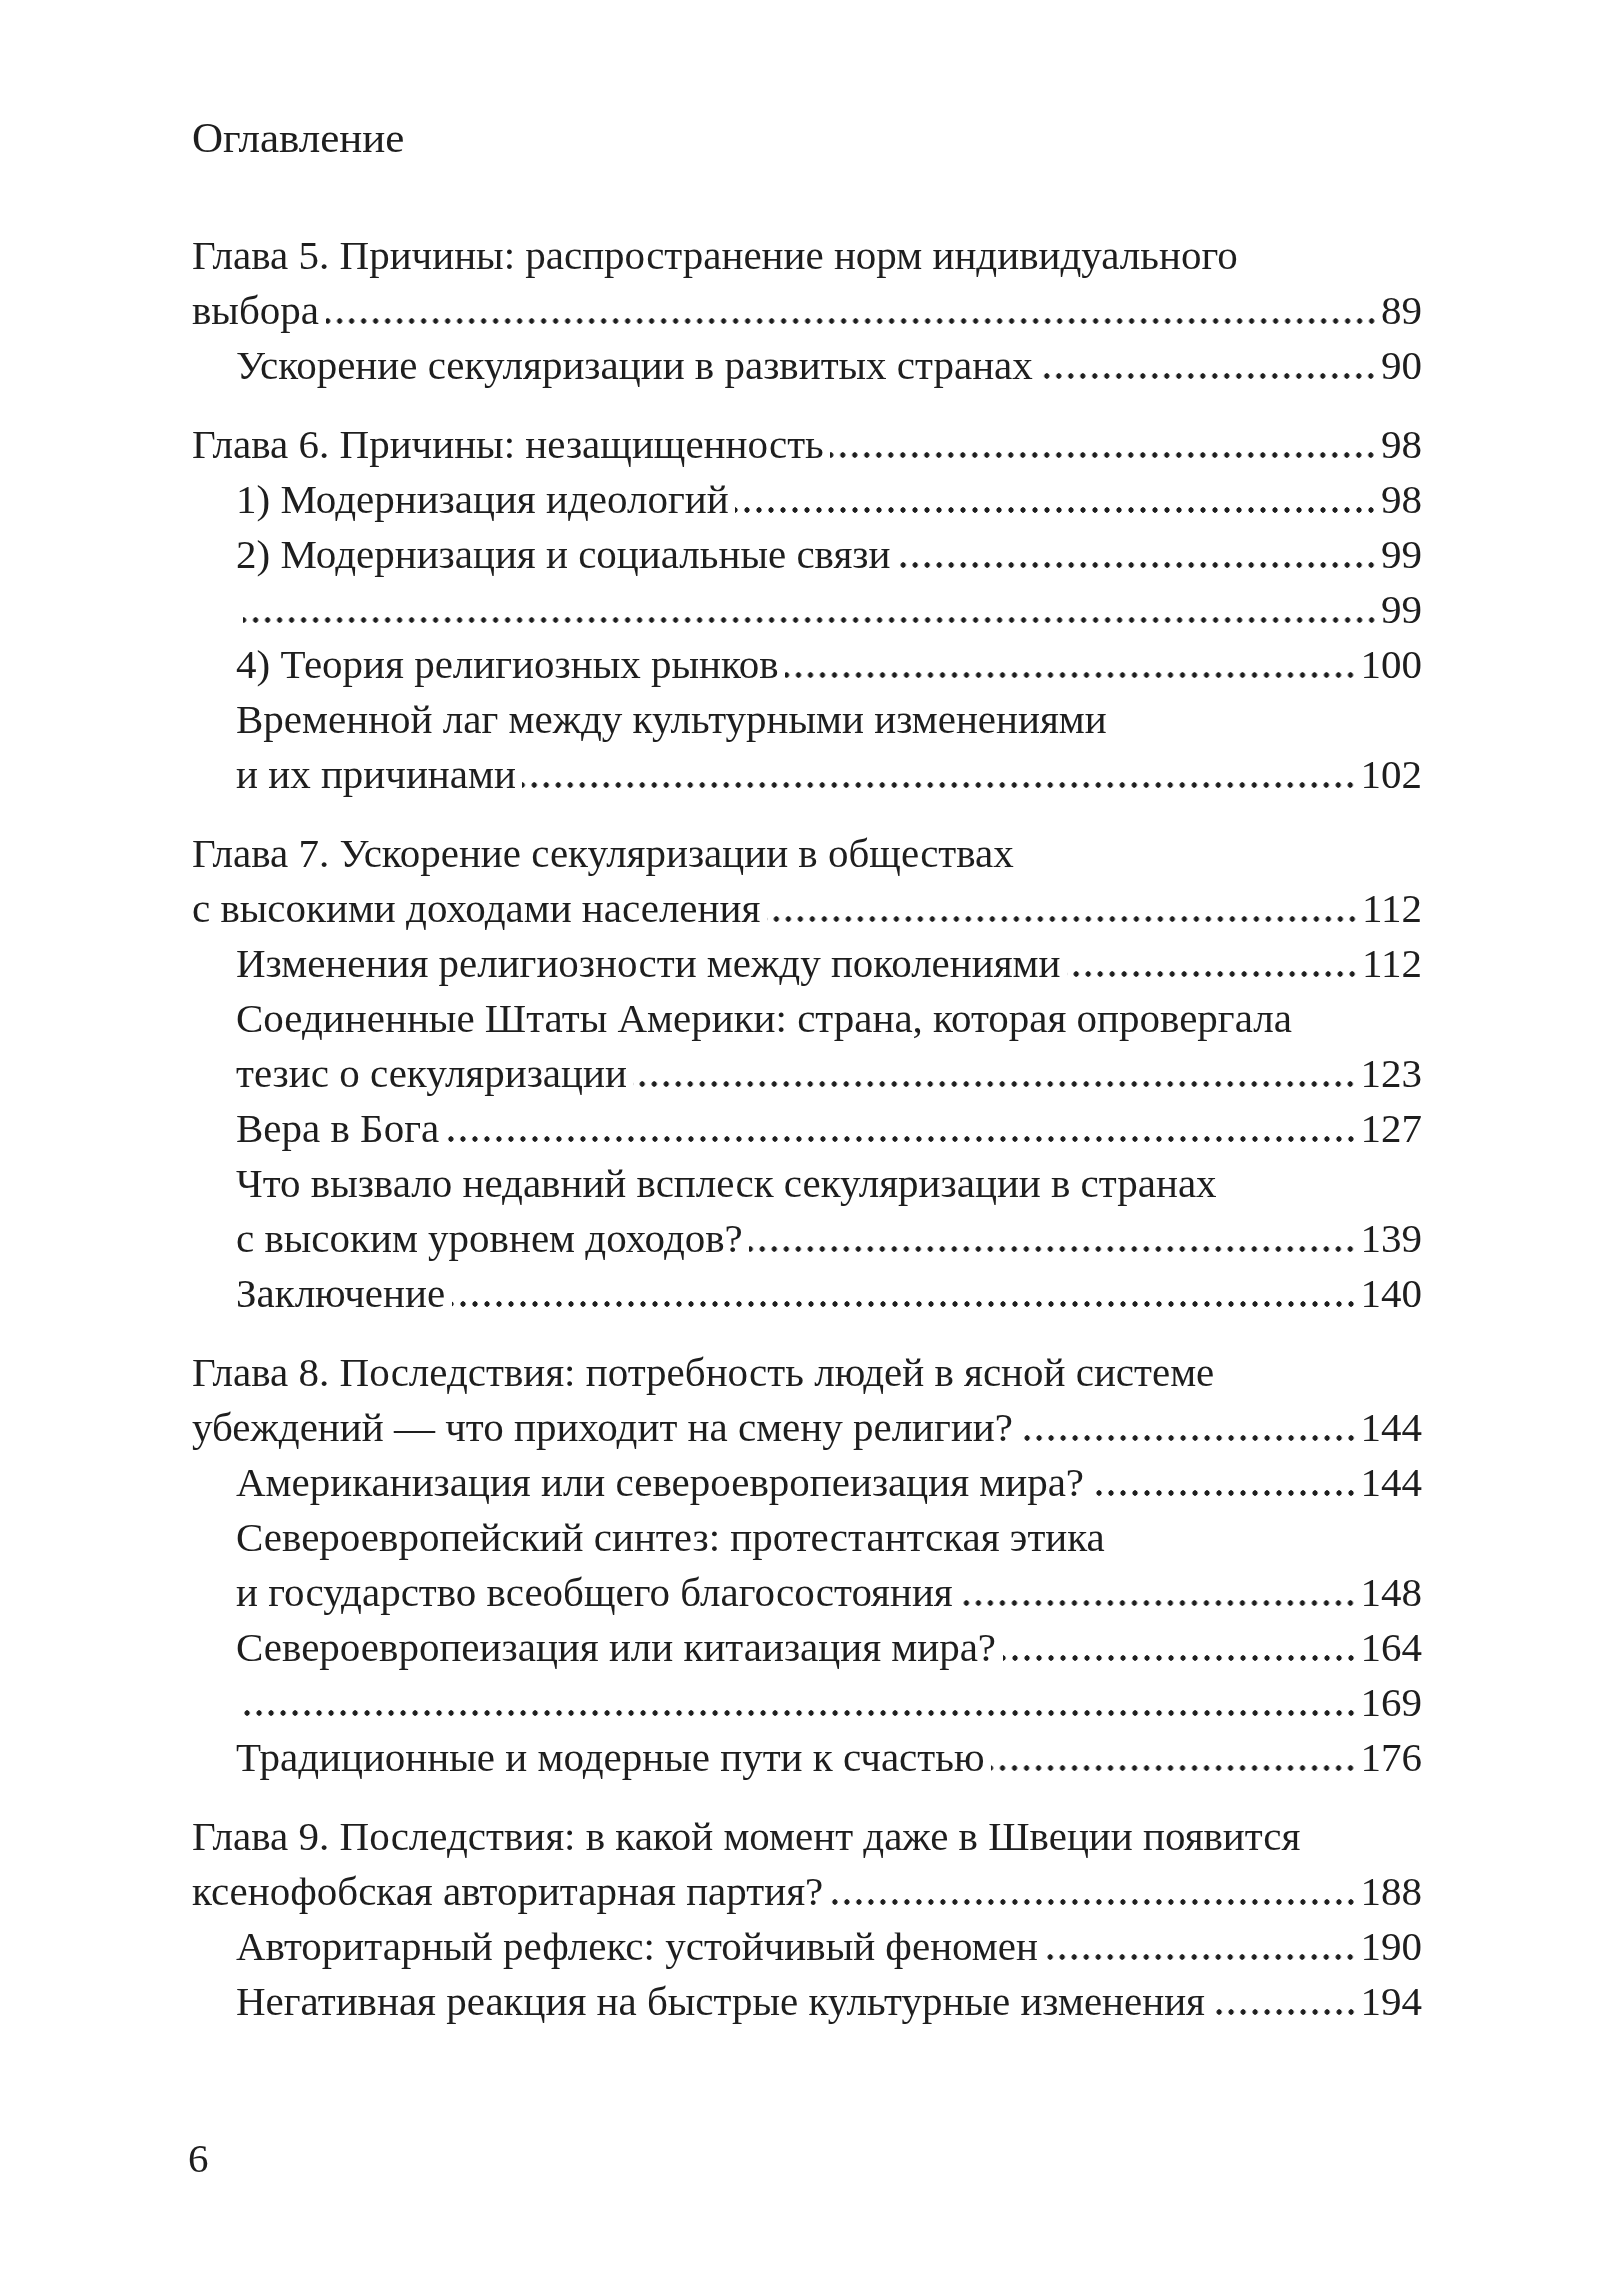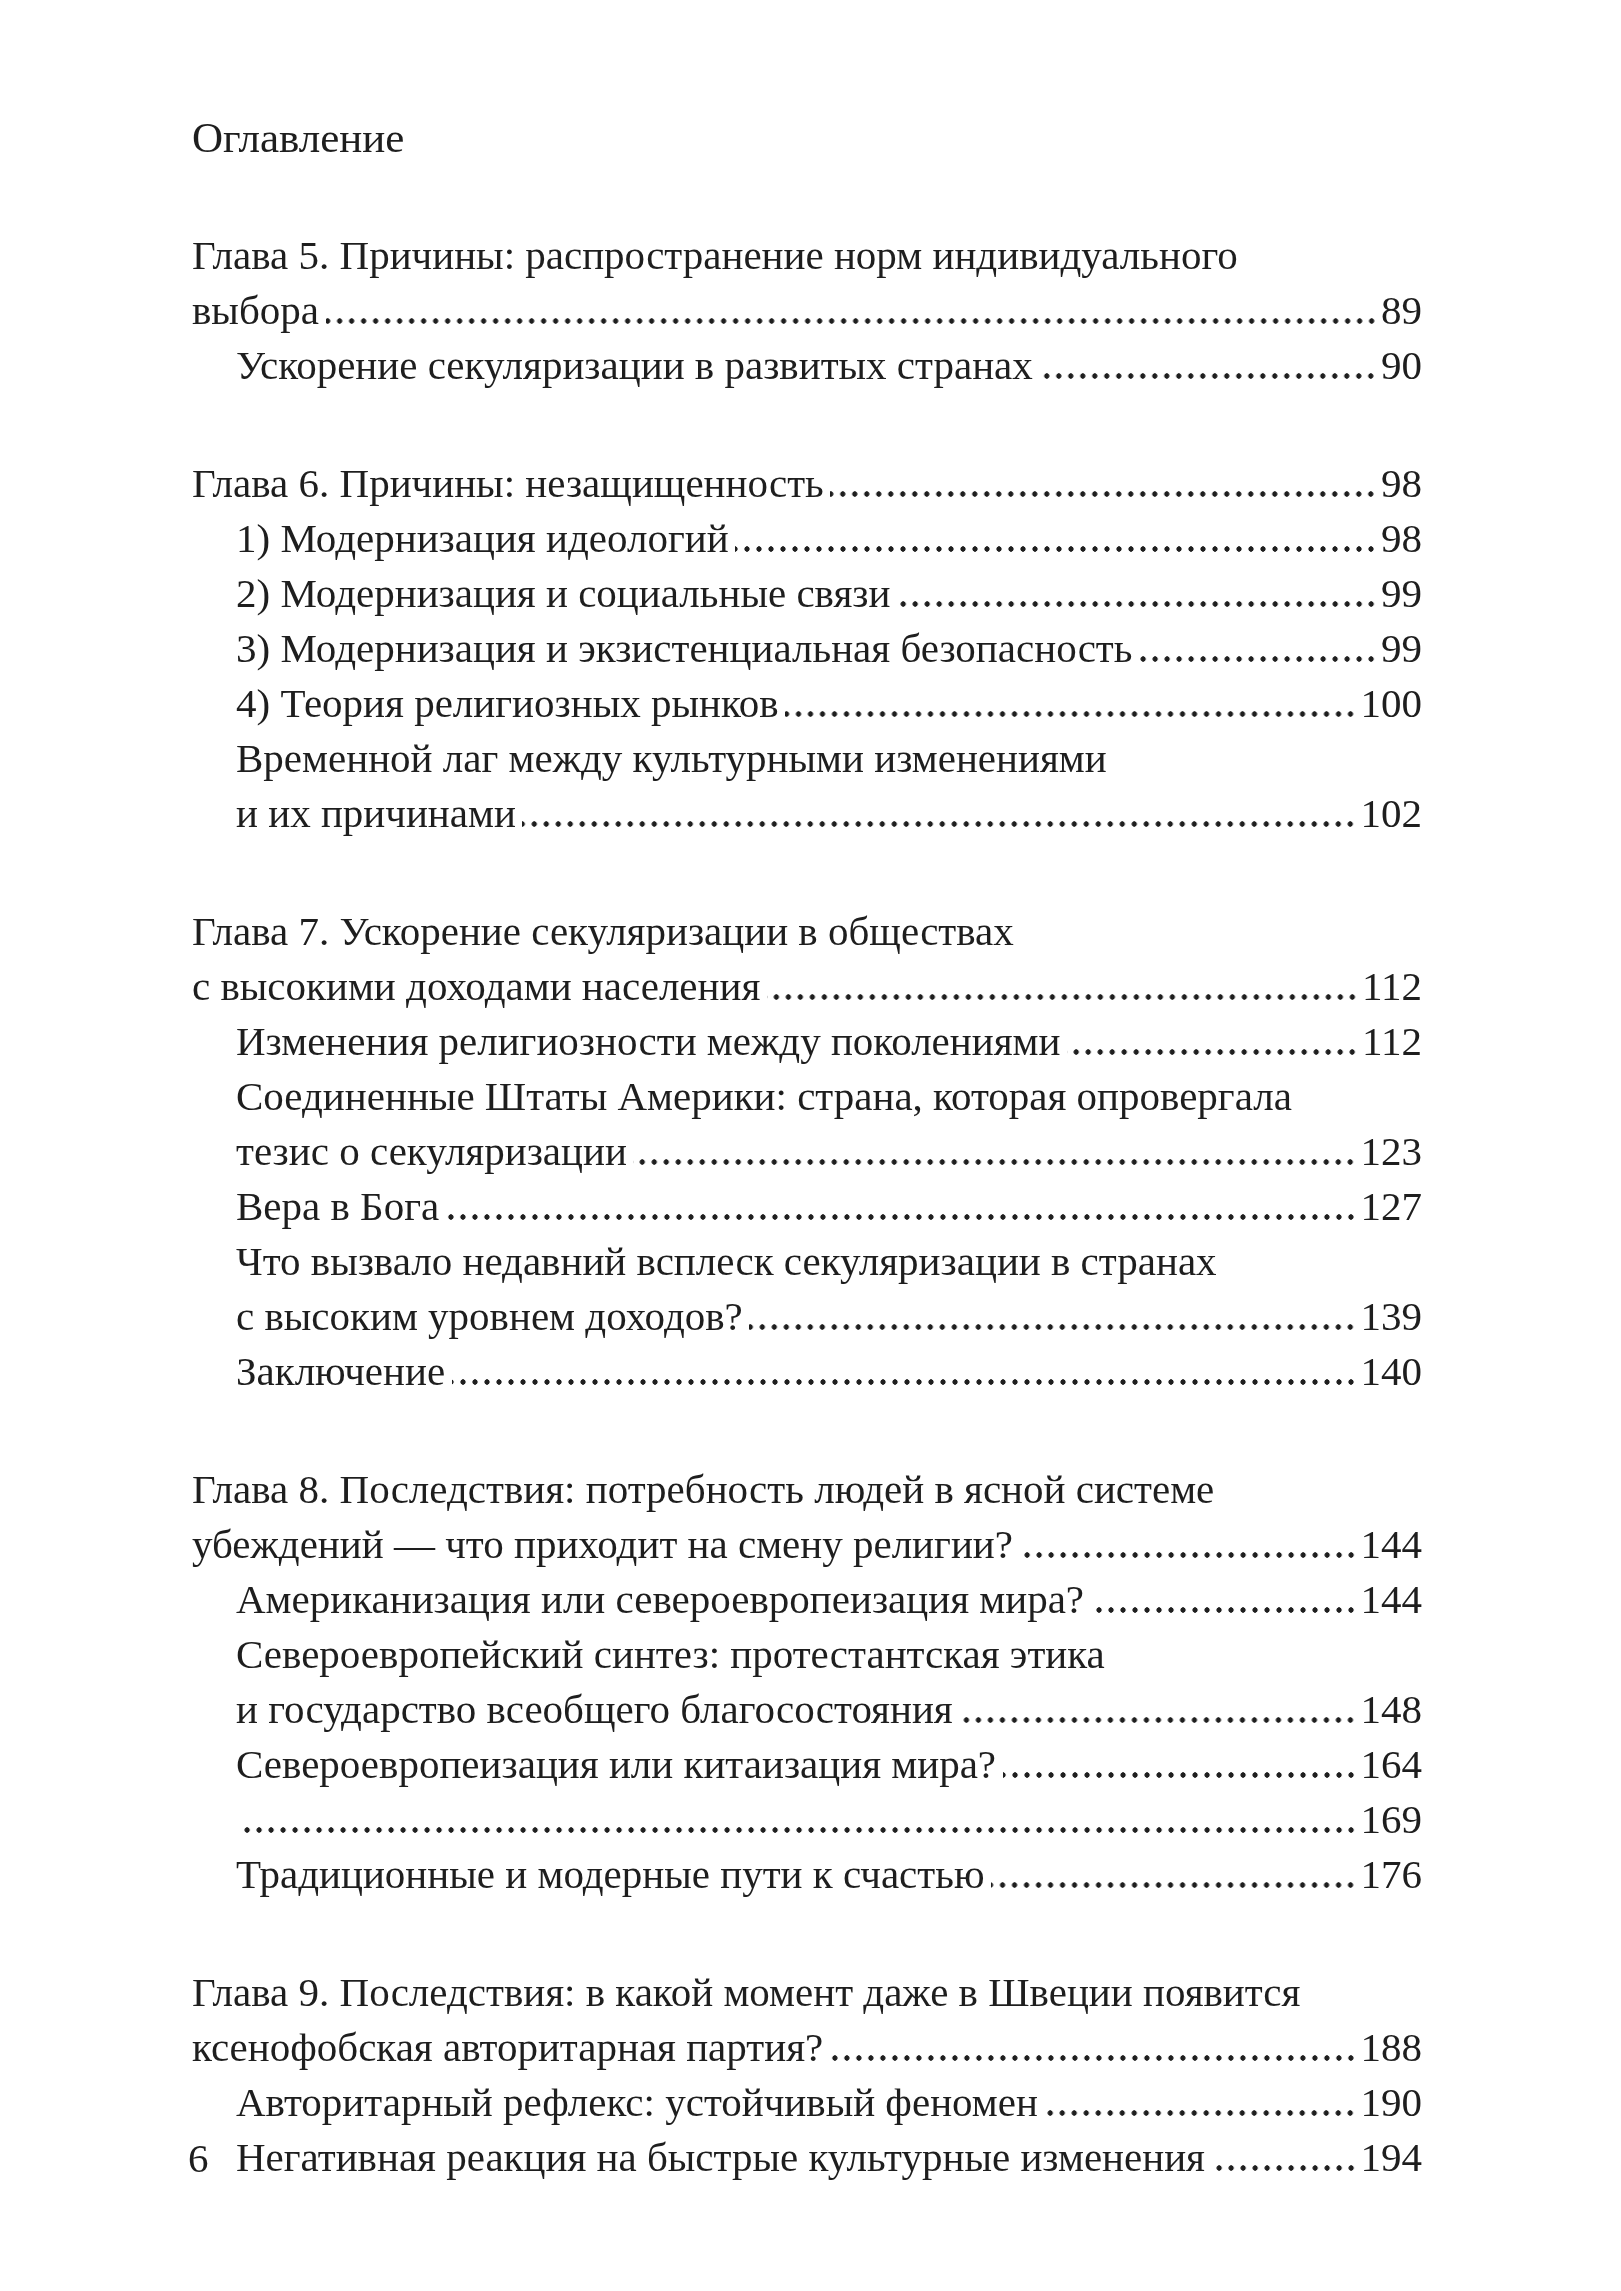--- a/index.html
+++ b/index.html
@@ -31,7 +31,7 @@
     width: 1230px;
   }
   .group { margin-top: 0; }
-  .group + .group { margin-top: 63px; }
+  .group + .group { margin-top: 24px; }
   .entry.sub { padding-left: 44px; }
   .line {
     font-size: 41px;

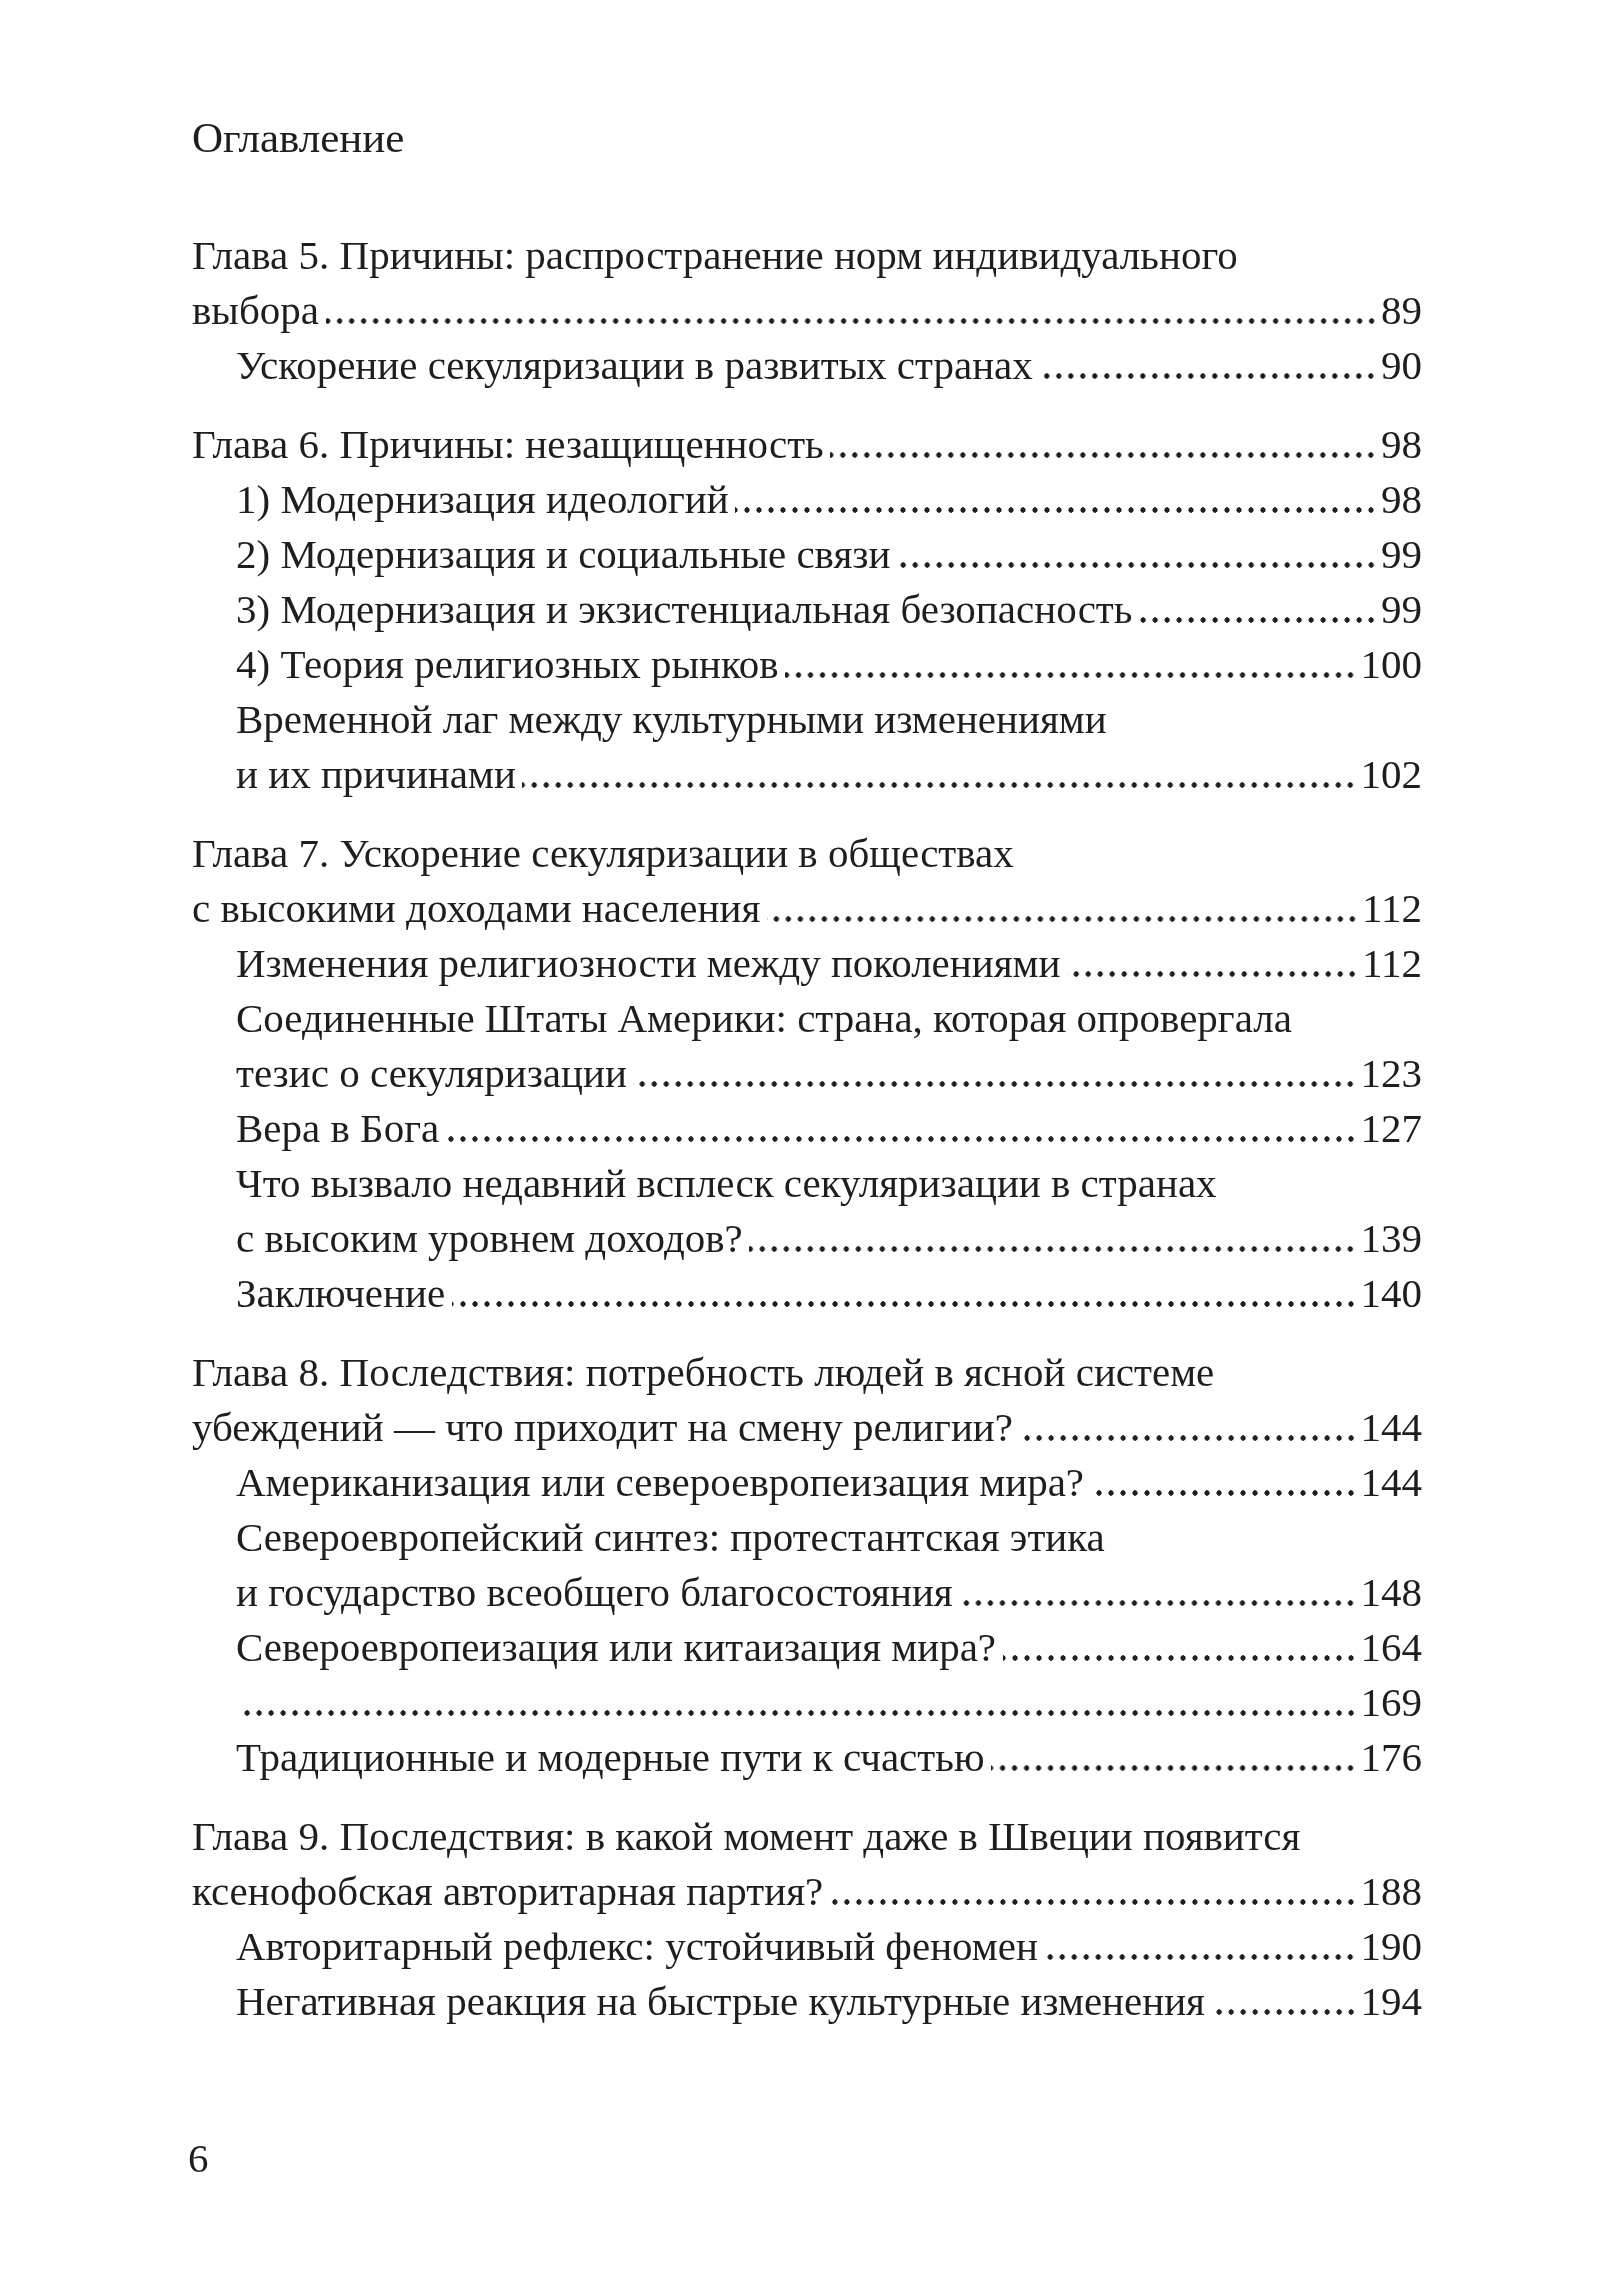--- a/index.html
+++ b/index.html
@@ -117,7 +117,6 @@
         </div>
         <div class="entry sub">
           <div class="line last">
-            <span class="t">3) Модернизация и экзистенциальная безопасность</span>
             <span class="dots"></span>
             <span class="pg">99</span>
           </div>

